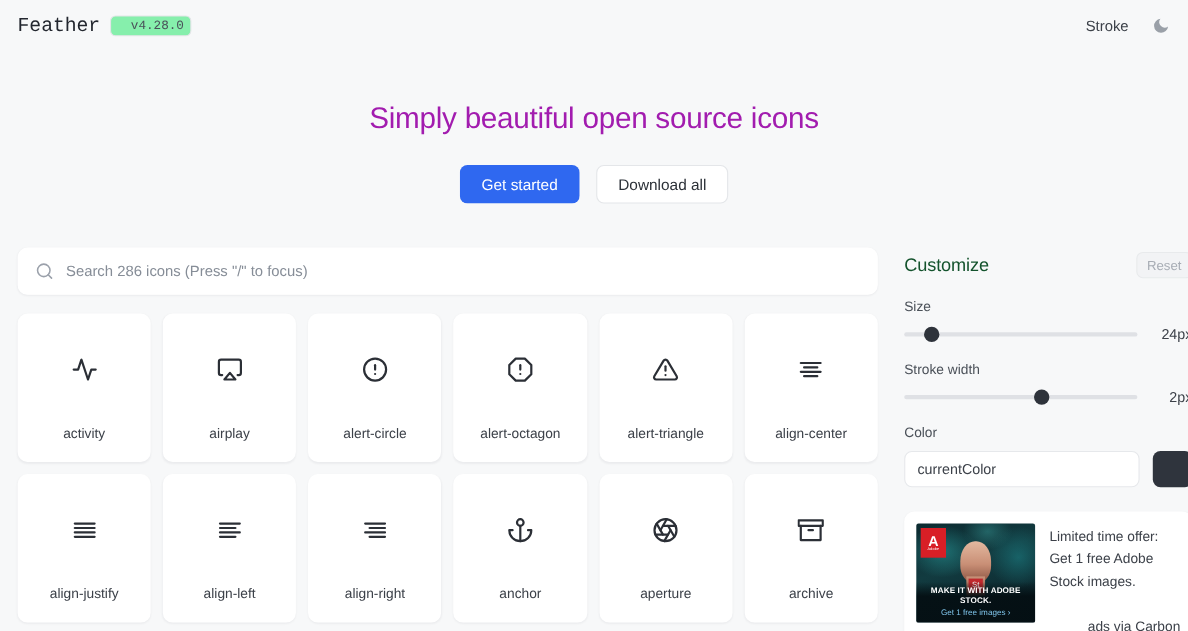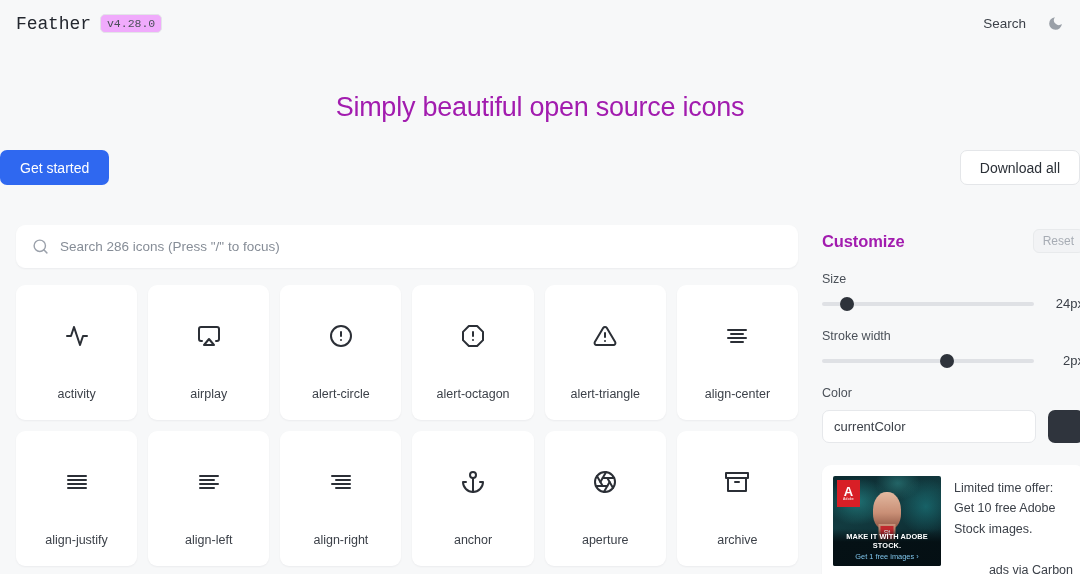--- a/index.html
+++ b/index.html
@@ -36,10 +36,10 @@
   .version-badge {
     font-size: 11.5px;
     color: #4a5059;
-    background: #f0abfc;
+    background: #86efac;
     border: 1px solid #e3e5e8;
     border-radius: 5px;
-    padding: 3px 6px 3px 6px;
+    padding: 3px 6px 3px 18px;
     line-height: 1;
   }
   .header-spacer { flex: 1; }

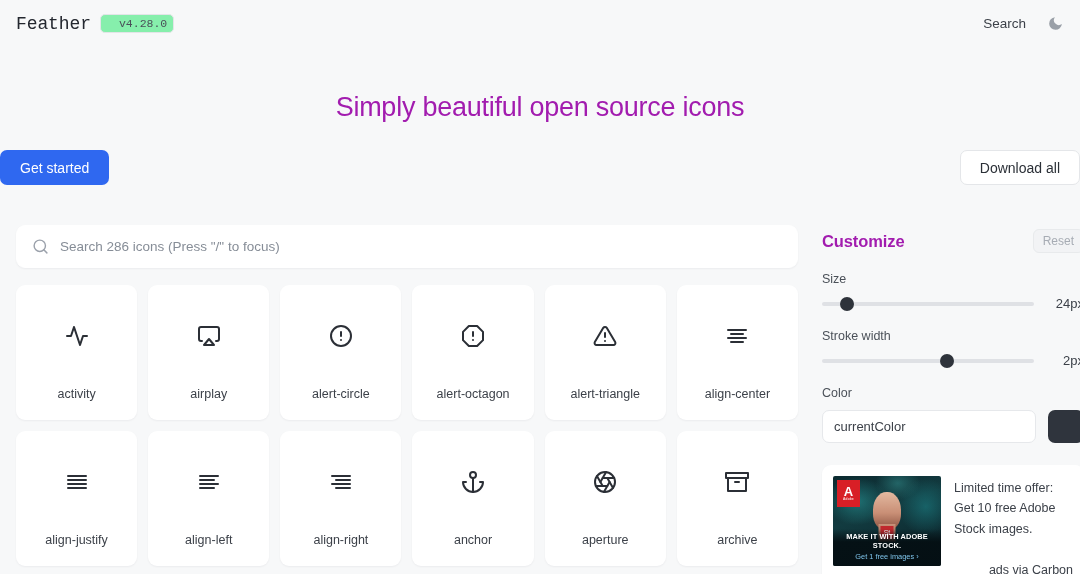--- a/index.html
+++ b/index.html
@@ -359,7 +359,7 @@
   </div>
   <div class="header-spacer"></div>
   <div class="header-right">
-    <a class="github-link" href="#">Search</a>
+    <a class="github-link" href="#">Stroke</a>
     <span class="theme-toggle">
       <svg width="17" height="17" viewBox="0 0 24 24" fill="#9aa0a8" aria-hidden="true">
         <path d="M21 12.79A9 9 0 1 1 11.21 3a7 7 0 0 0 9.79 9.79z"></path>

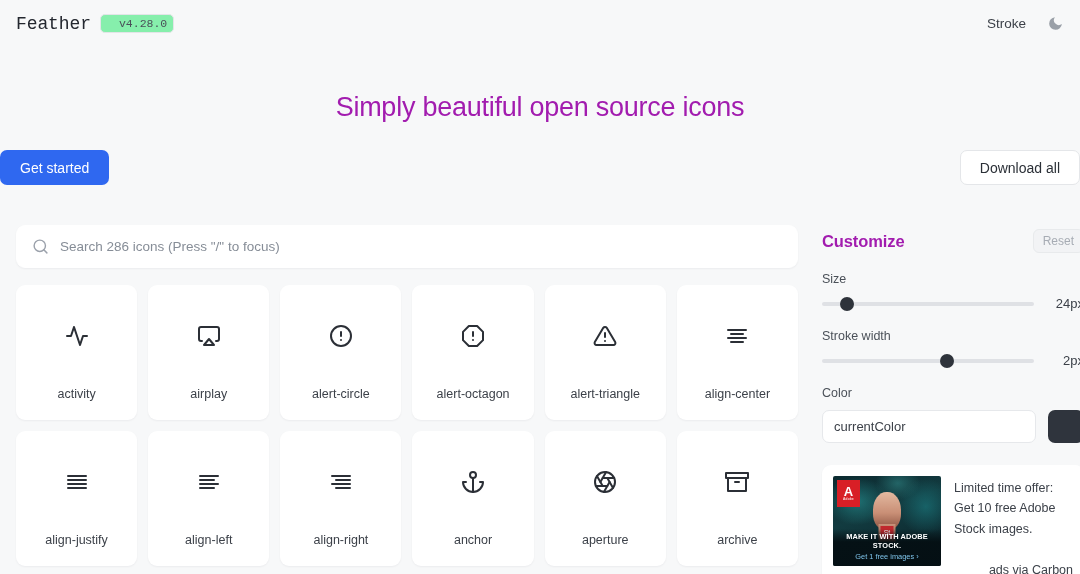--- a/index.html
+++ b/index.html
@@ -74,7 +74,7 @@
   .hero-actions {
     margin-top: 27px;
     display: flex;
-    justify-content: space-between;
+    justify-content: center;
     gap: 15px;
   }
   .btn {

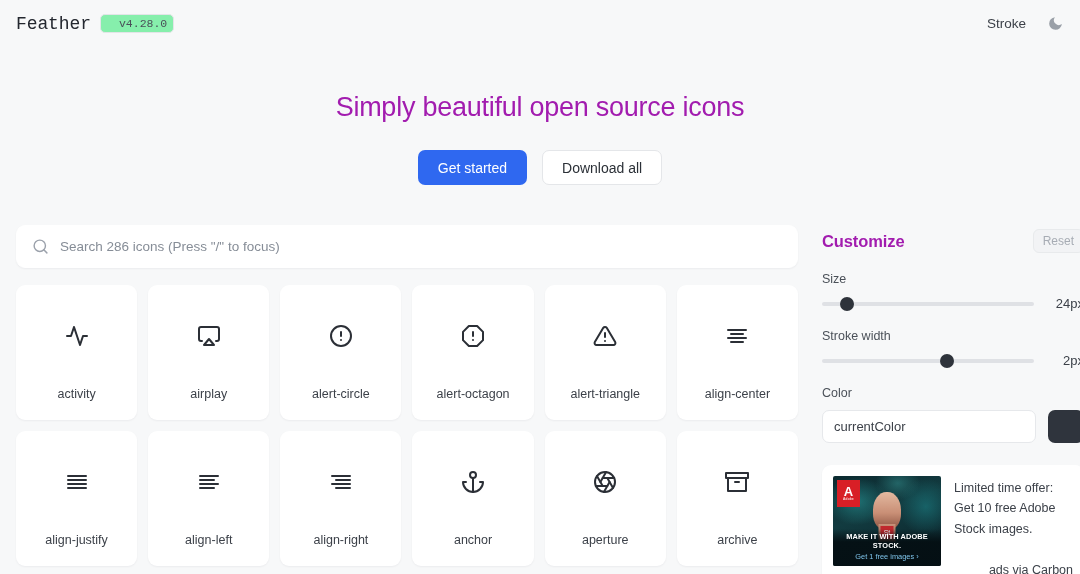--- a/index.html
+++ b/index.html
@@ -174,9 +174,8 @@
   }
   .panel-title {
     font-size: 16.5px;
-    color: #a21caf;
+    color: #14532d;
     letter-spacing: -0.1px;
-    font-weight: bold;
   }
   .reset-btn {
     font-family: "Liberation Sans", sans-serif;

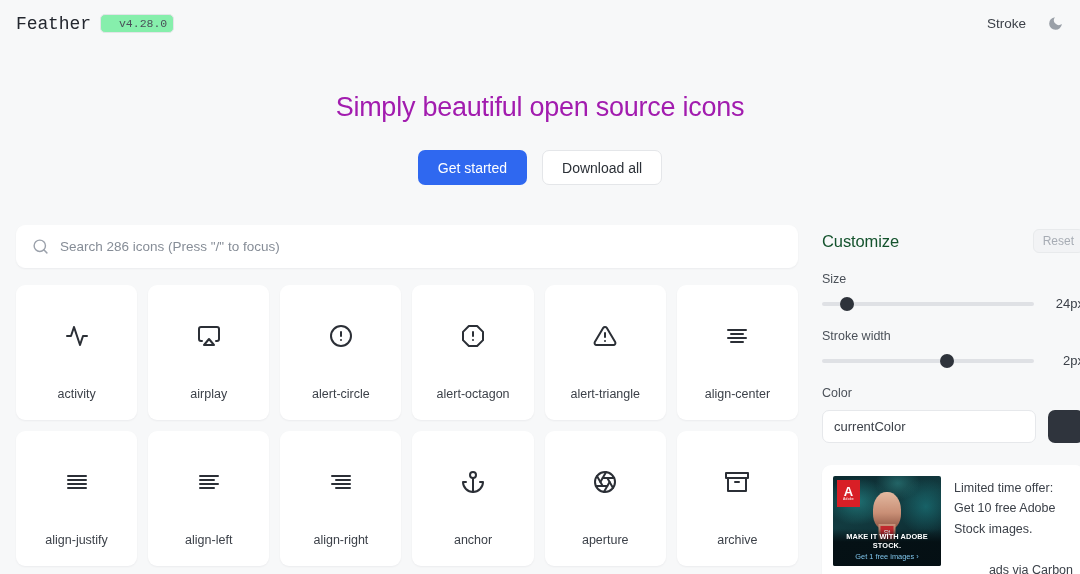--- a/index.html
+++ b/index.html
@@ -578,7 +578,7 @@
         </div>
       </div>
       <div class="ad-text">
-        <div class="ad-headline">Limited time offer: Get 10 free Adobe Stock images.</div>
+        <div class="ad-headline">Limited time offer: Get 1 free Adobe Stock images.</div>
         <div class="ad-via">ads via Carbon</div>
       </div>
     </div>

